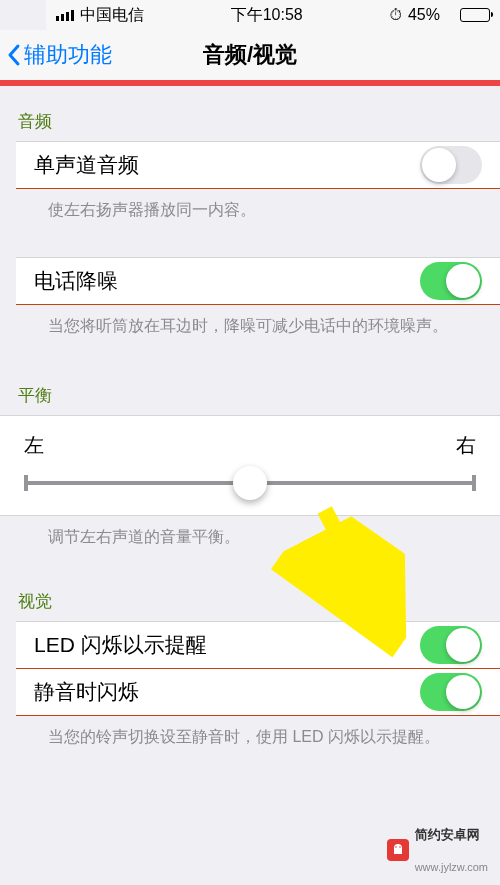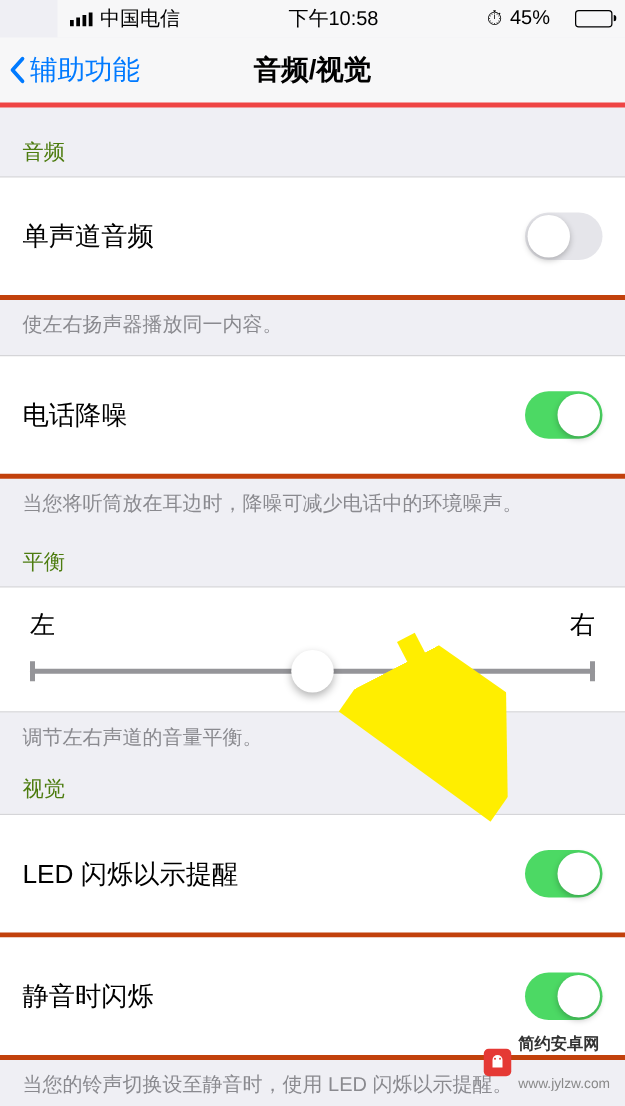--- a/index.html
+++ b/index.html
@@ -15,7 +15,7 @@
     .batt::after { content:''; position:absolute; right:-4px; top:3px; width:2.5px; height:5px; background:#000; border-radius:0 2px 2px 0; }
     .batt-fill { height:100%; width:45%; background:#000; border-radius:1px 0 0 1px; }
 
-    .nav { display: flex; align-items: center; height: 56px; background: #f7f7f8; border-bottom: 4px solid #ef4444; position: relative; }
+    .nav { display: flex; align-items: center; height: 56px; background: #f7f7f8; border-bottom: 6px solid #ef4444; position: relative; }
     .back { display: flex; align-items: center; color: #007aff; font-size: 22px; padding-left: 6px; cursor: pointer; }
     .back-chevron { margin-right: 2px; }
     .nav-title { position: absolute; left: 0; right: 0; text-align: center; font-size: 22px; font-weight: 600; pointer-events: none; }

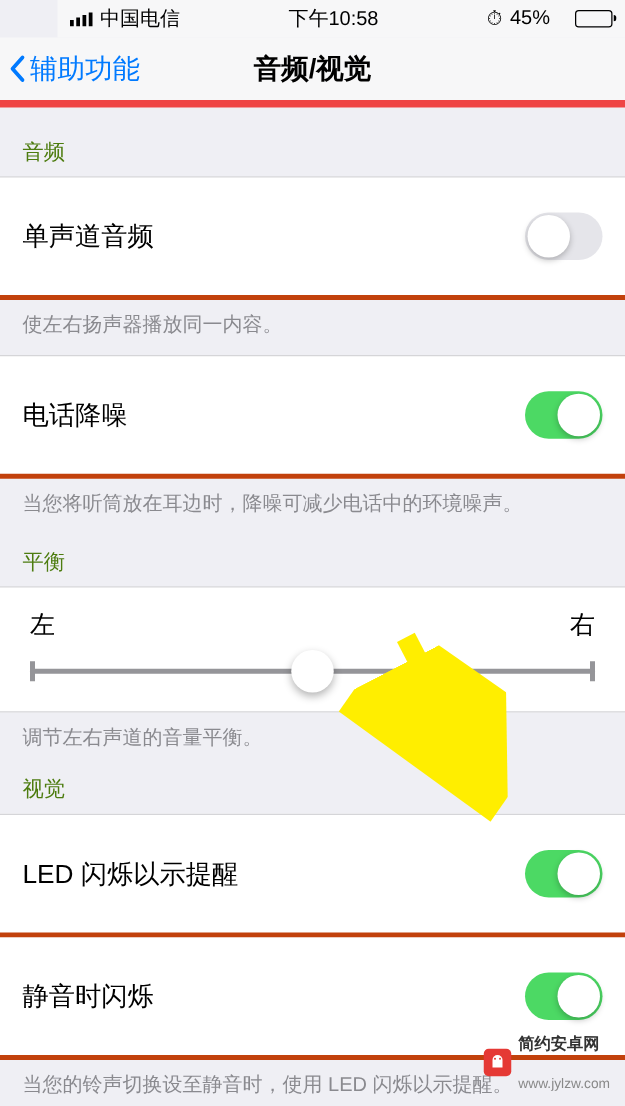--- a/index.html
+++ b/index.html
@@ -21,7 +21,7 @@
     .nav-title { position: absolute; left: 0; right: 0; text-align: center; font-size: 22px; font-weight: 600; pointer-events: none; }
 
     .section-header { font-size: 17px; color: #4d7c0f; padding: 24px 18px 8px; }
-    .row { background: #fff; padding: 28px 18px; font-size: 21px; display: flex; align-items: center; justify-content: space-between; border-top: 1px solid #d5d5d8; border-bottom: 4px solid #c2410c; }
+    .row { background: #fff; padding: 4px 18px; font-size: 21px; display: flex; align-items: center; justify-content: space-between; border-top: 1px solid #d5d5d8; border-bottom: 1px solid #c2410c; margin-left: 16px; }
     .row + .row, .row.no-top { border-top: none; }
     .footer { font-size: 16px; color: #8a8a8f; padding: 10px 18px 12px; line-height: 1.4; }
 

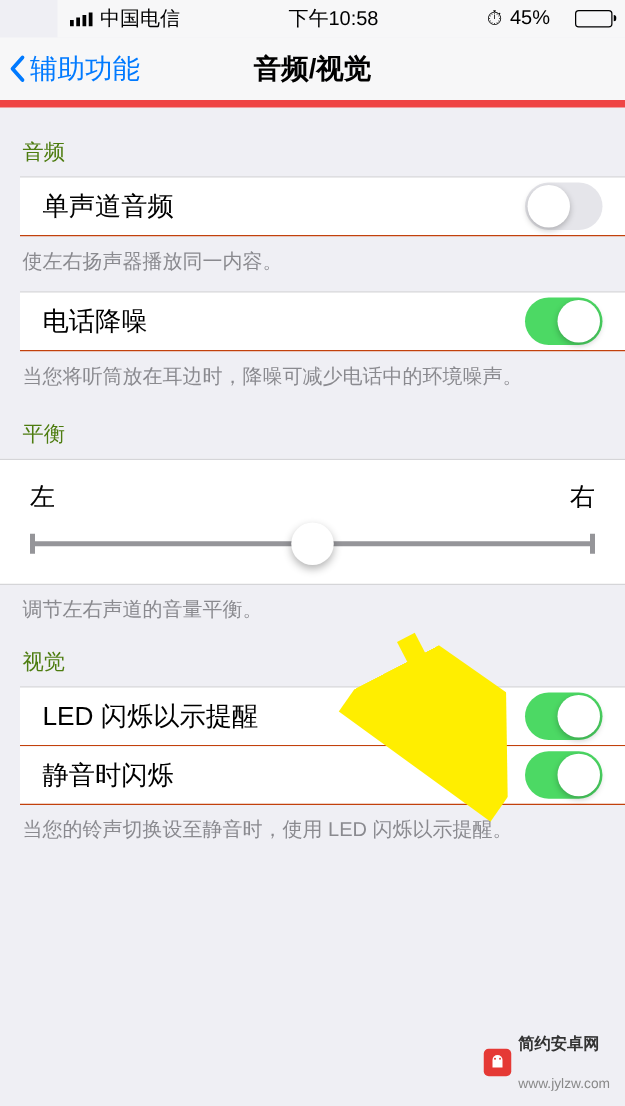--- a/index.html
+++ b/index.html
@@ -23,7 +23,7 @@
     .section-header { font-size: 17px; color: #4d7c0f; padding: 24px 18px 8px; }
     .row { background: #fff; padding: 4px 18px; font-size: 21px; display: flex; align-items: center; justify-content: space-between; border-top: 1px solid #d5d5d8; border-bottom: 1px solid #c2410c; margin-left: 16px; }
     .row + .row, .row.no-top { border-top: none; }
-    .footer { font-size: 16px; color: #8a8a8f; padding: 10px 18px 12px; line-height: 1.4; }
+    .footer { font-size: 16px; color: #8a8a8f; padding: 10px 18px 36px; line-height: 1.4; margin-left: 30px; }
 
     .toggle { width: 62px; height: 38px; border-radius: 19px; position: relative; cursor: pointer; flex-shrink: 0; }
     .toggle.on { background: #4cd964; }

